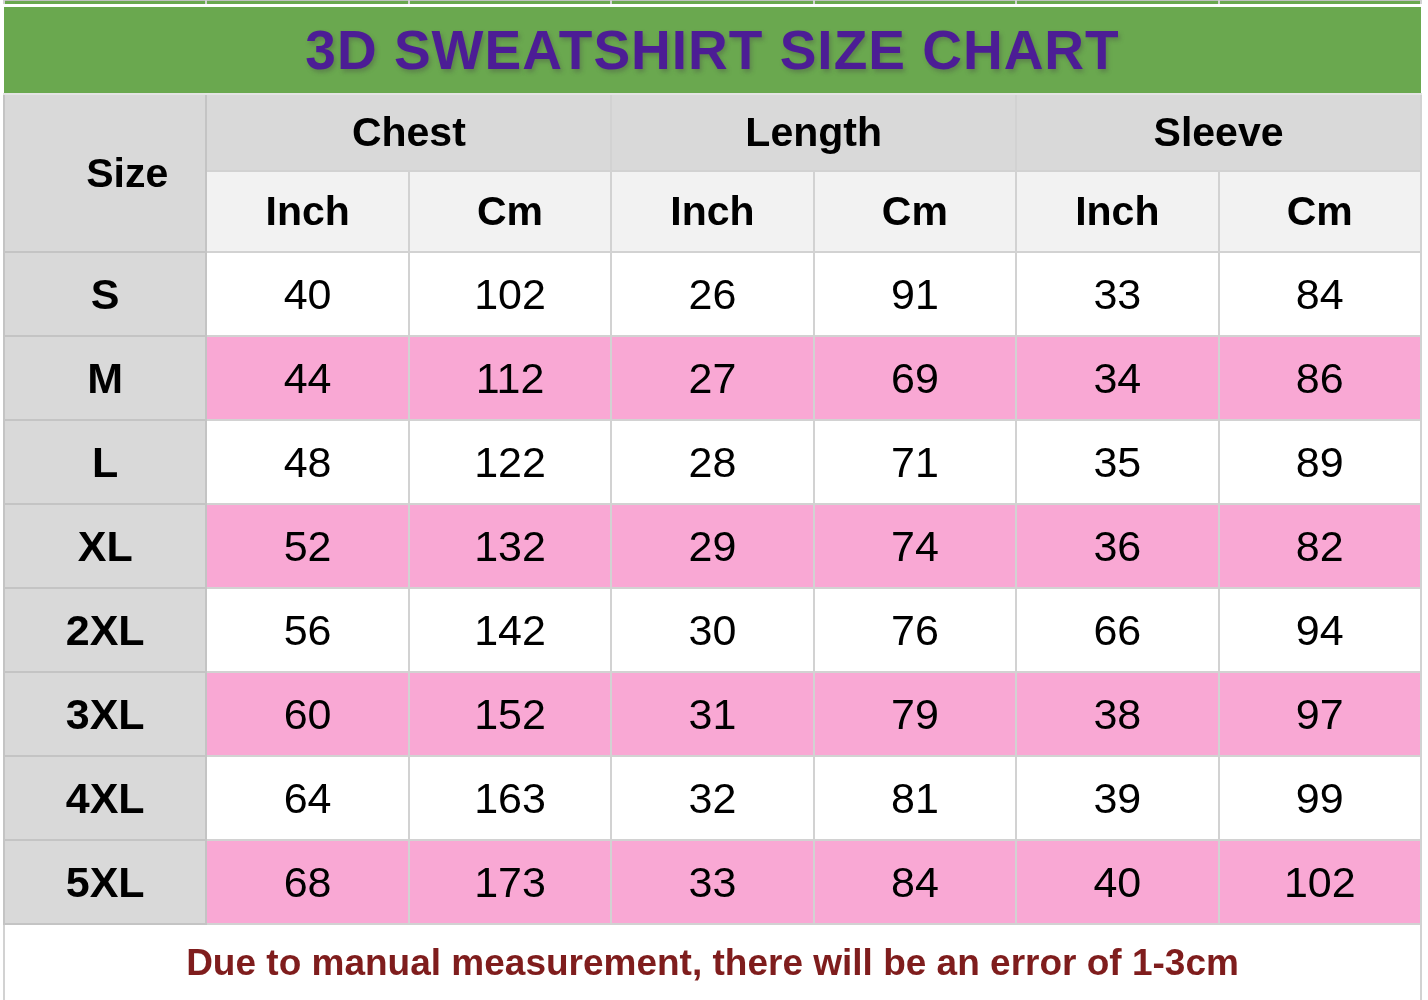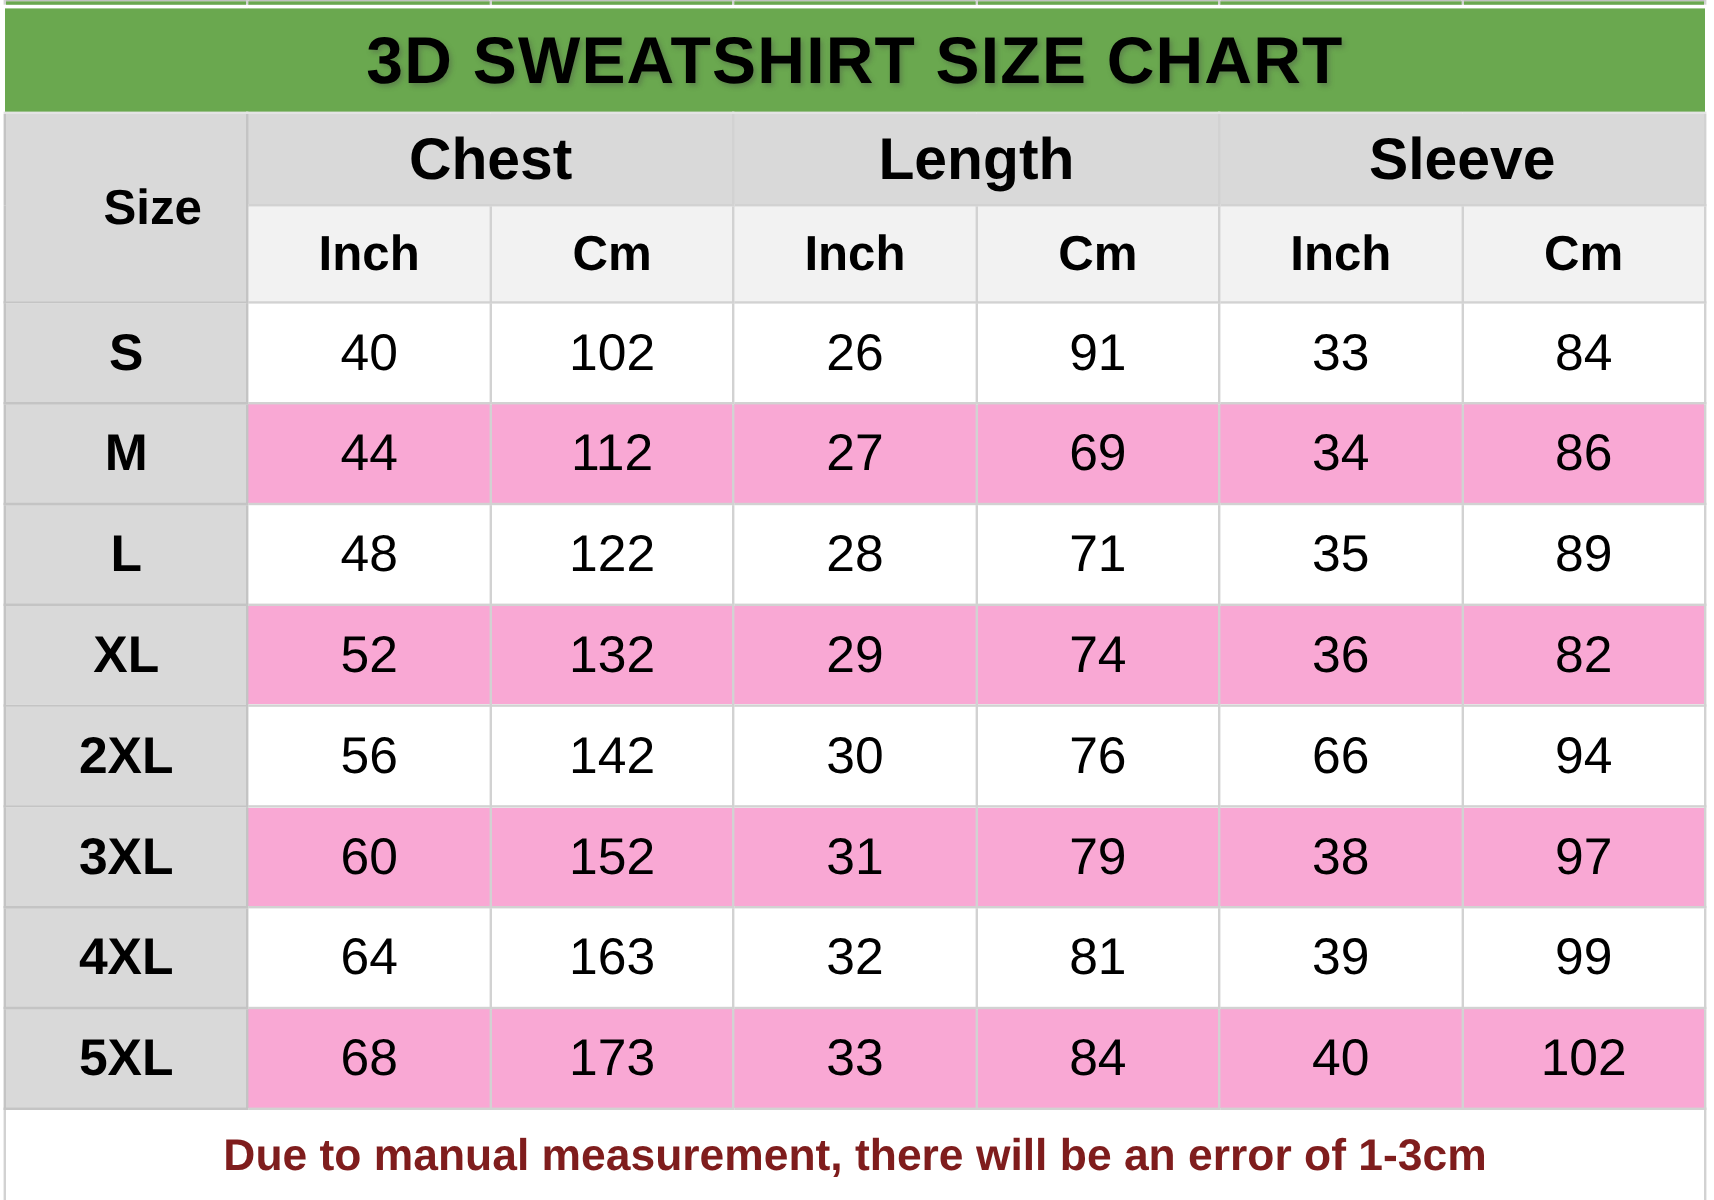--- a/index.html
+++ b/index.html
@@ -43,7 +43,7 @@
     border-right: none;
     border-top: none;
     border-bottom: 2px solid #e4e4e4;
-    color: #000000;
+    color: #4c1d95;
     font-weight: 700;
     font-size: 55px;
     letter-spacing: 1px;

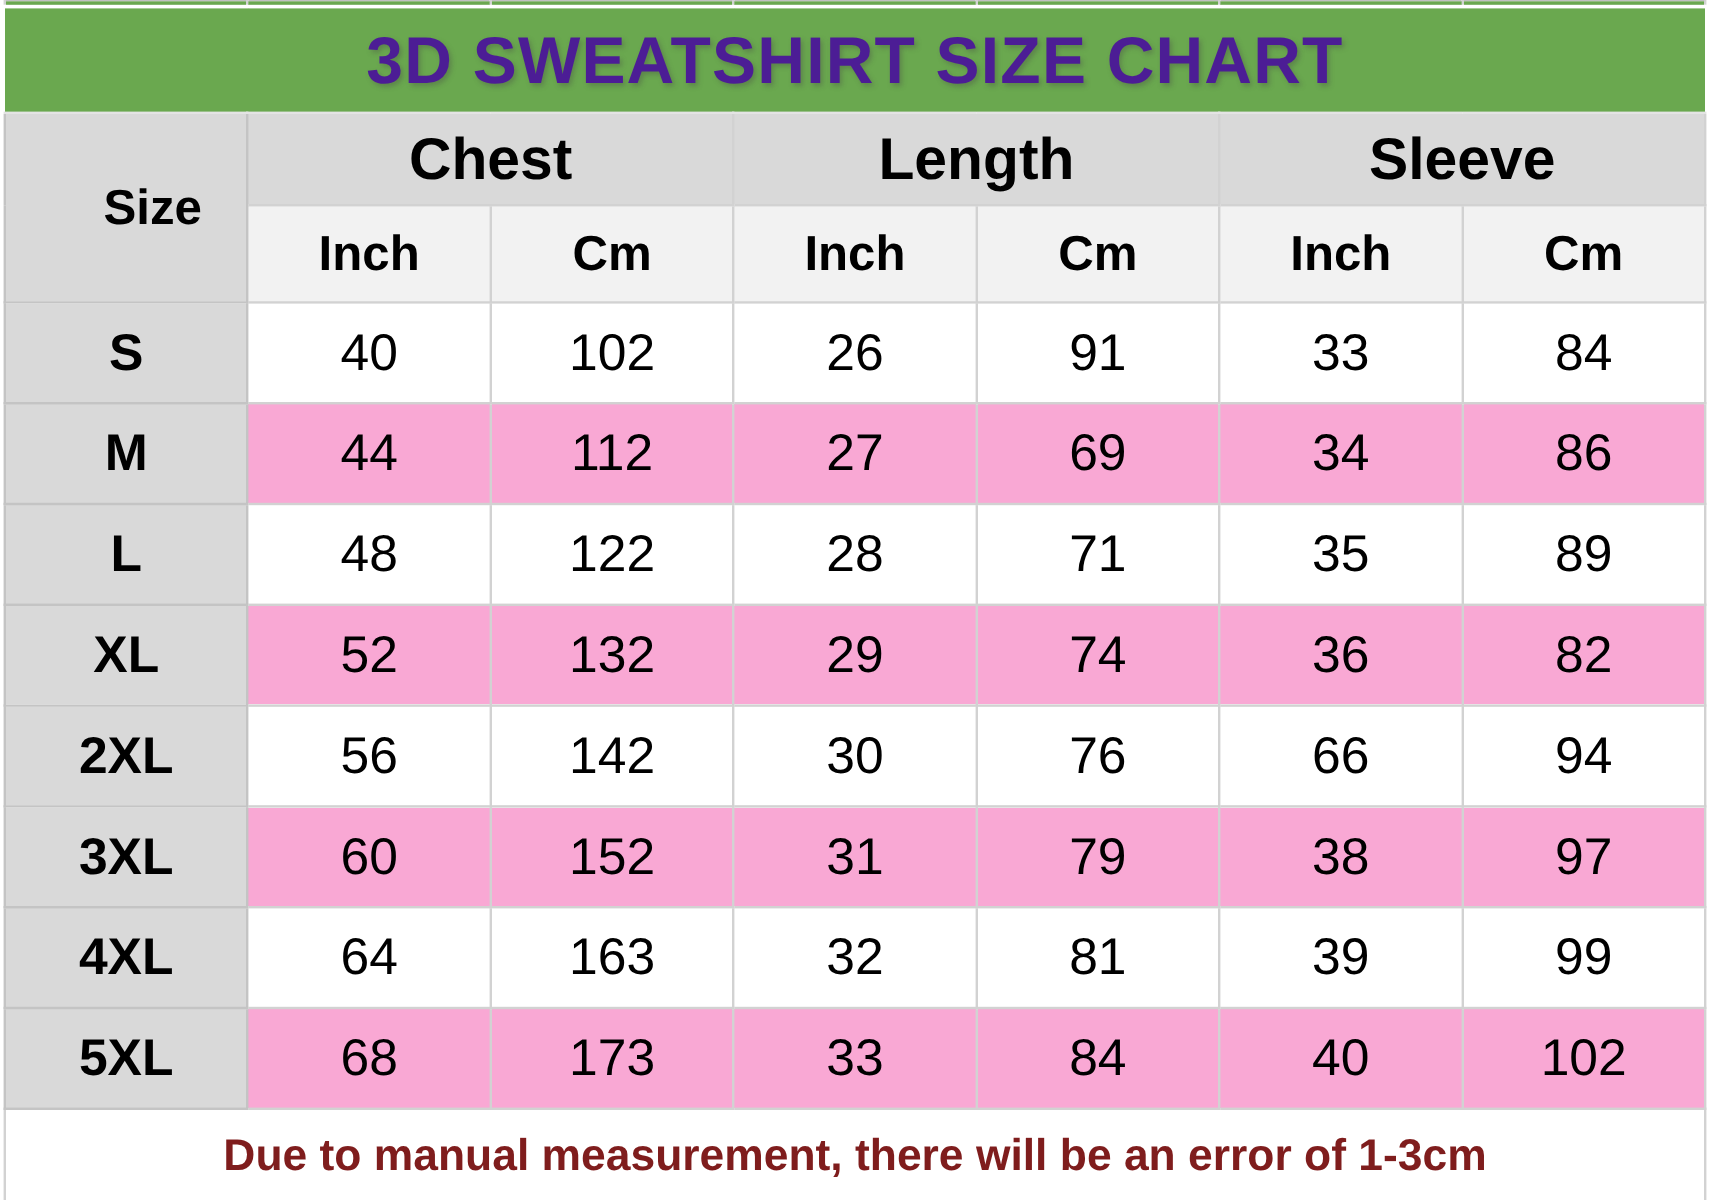--- a/index.html
+++ b/index.html
@@ -53,7 +53,7 @@
     height: 75px;
     background: #d9d9d9;
     font-weight: 700;
-    font-size: 49px;
+    font-size: 41px;
   }
   th.size-head {
     background: #d9d9d9;

